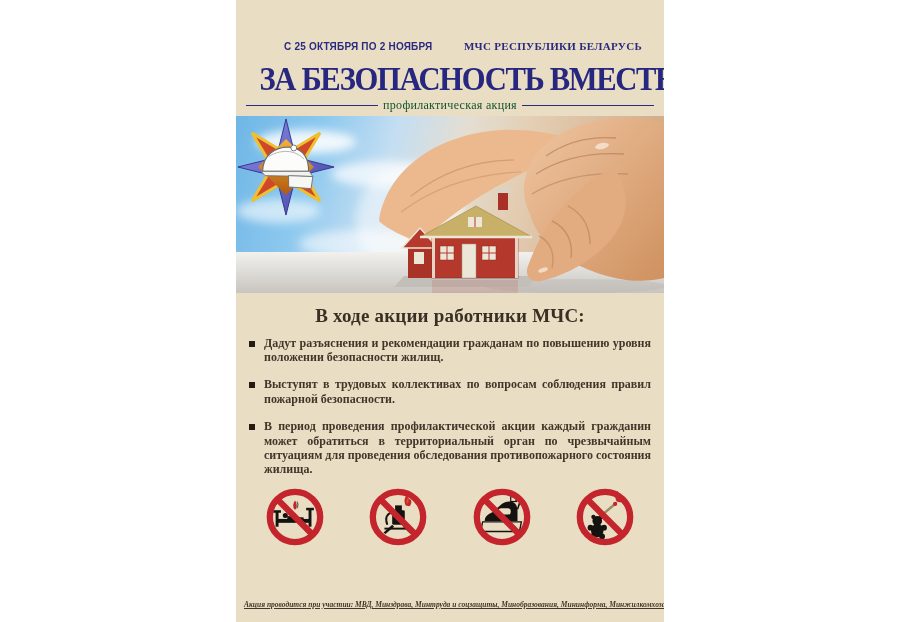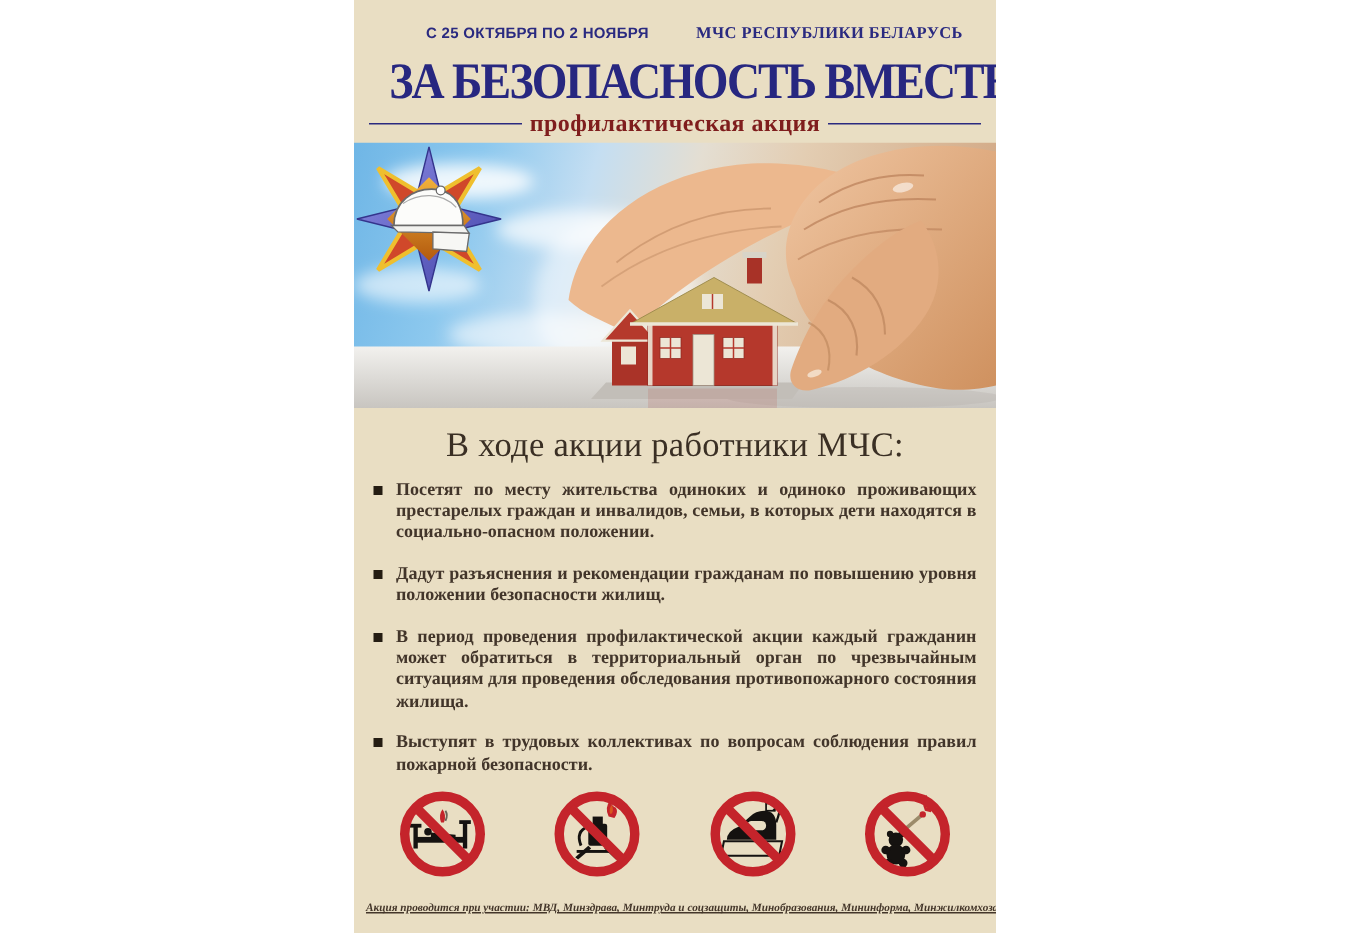--- a/index.html
+++ b/index.html
@@ -9,7 +9,7 @@
           position:relative;overflow:hidden;display:flex;flex-direction:column;}
   
   .hdr{display:flex;justify-content:space-between;align-items:flex-end;
-       padding:16px 22px 0 48px;color:#2a2a80;}
+       padding:40px 22px 0 48px;color:#2a2a80;}
   .hdr-date{font-family:"Liberation Sans",sans-serif;font-weight:bold;
             font-size:10px;letter-spacing:.2px;}
   .hdr-org{font-weight:bold;font-size:11px;letter-spacing:.3px;}

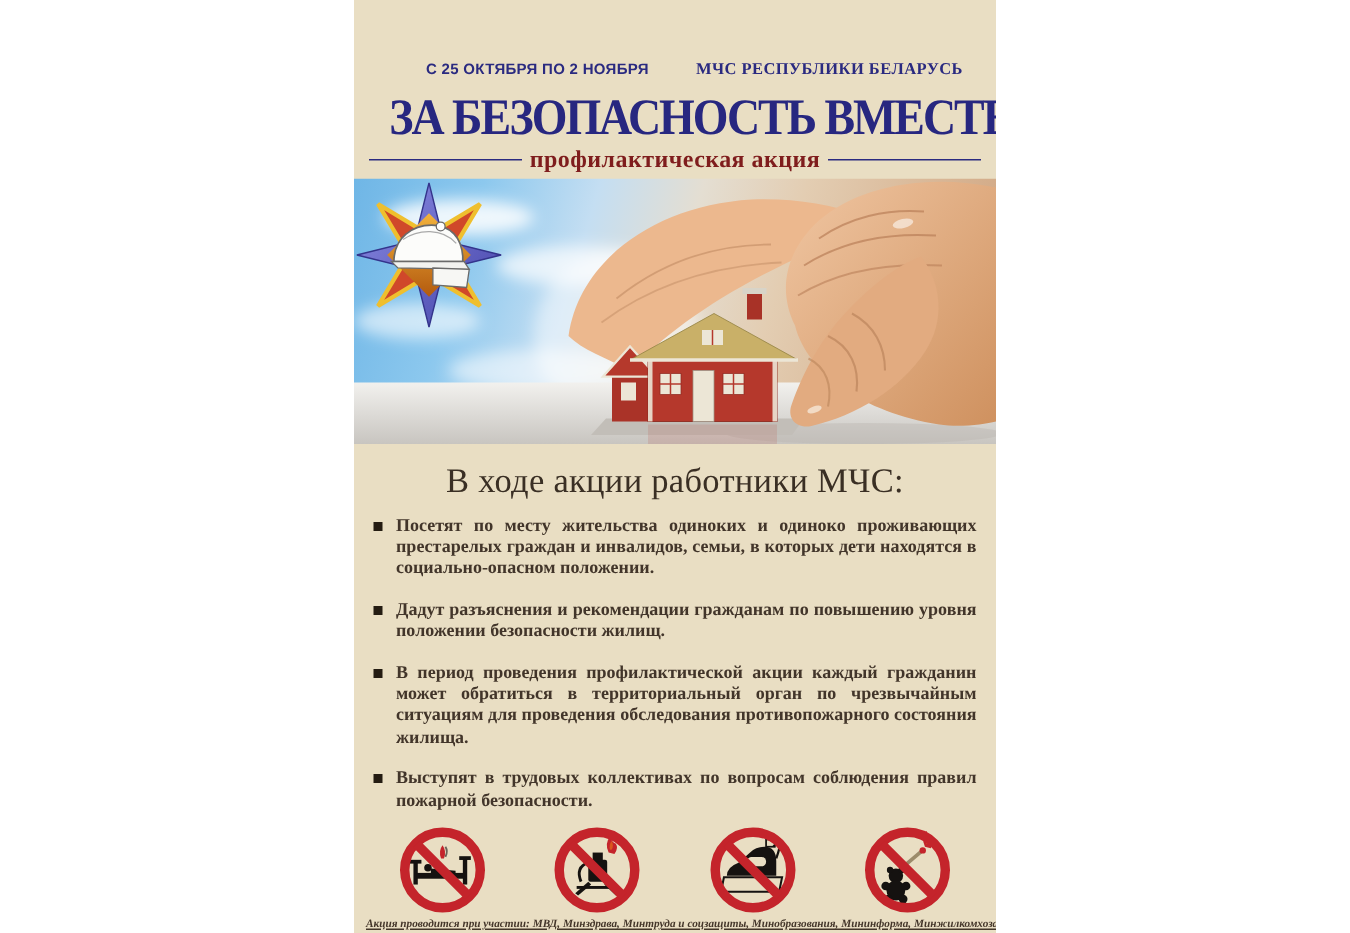--- a/index.html
+++ b/index.html
@@ -19,7 +19,7 @@
   .title-inner{display:inline-block;transform:scaleX(.9);white-space:nowrap;}
   .subtitle-row{display:flex;align-items:center;padding:0 10px;margin-top:1px;}
   .sub-line{flex:1;height:1px;background:#2a2a80;}
-  .subtitle{color:#7f1d1d;font-weight:bold;font-size:16px;padding:0 5px;
+  .subtitle{color:#14532d;font-weight:normal;font-size:12px;padding:0 5px;
             letter-spacing:.3px;white-space:nowrap;}
   
   .photo{position:relative;height:177px;margin-top:3px;flex:none;}

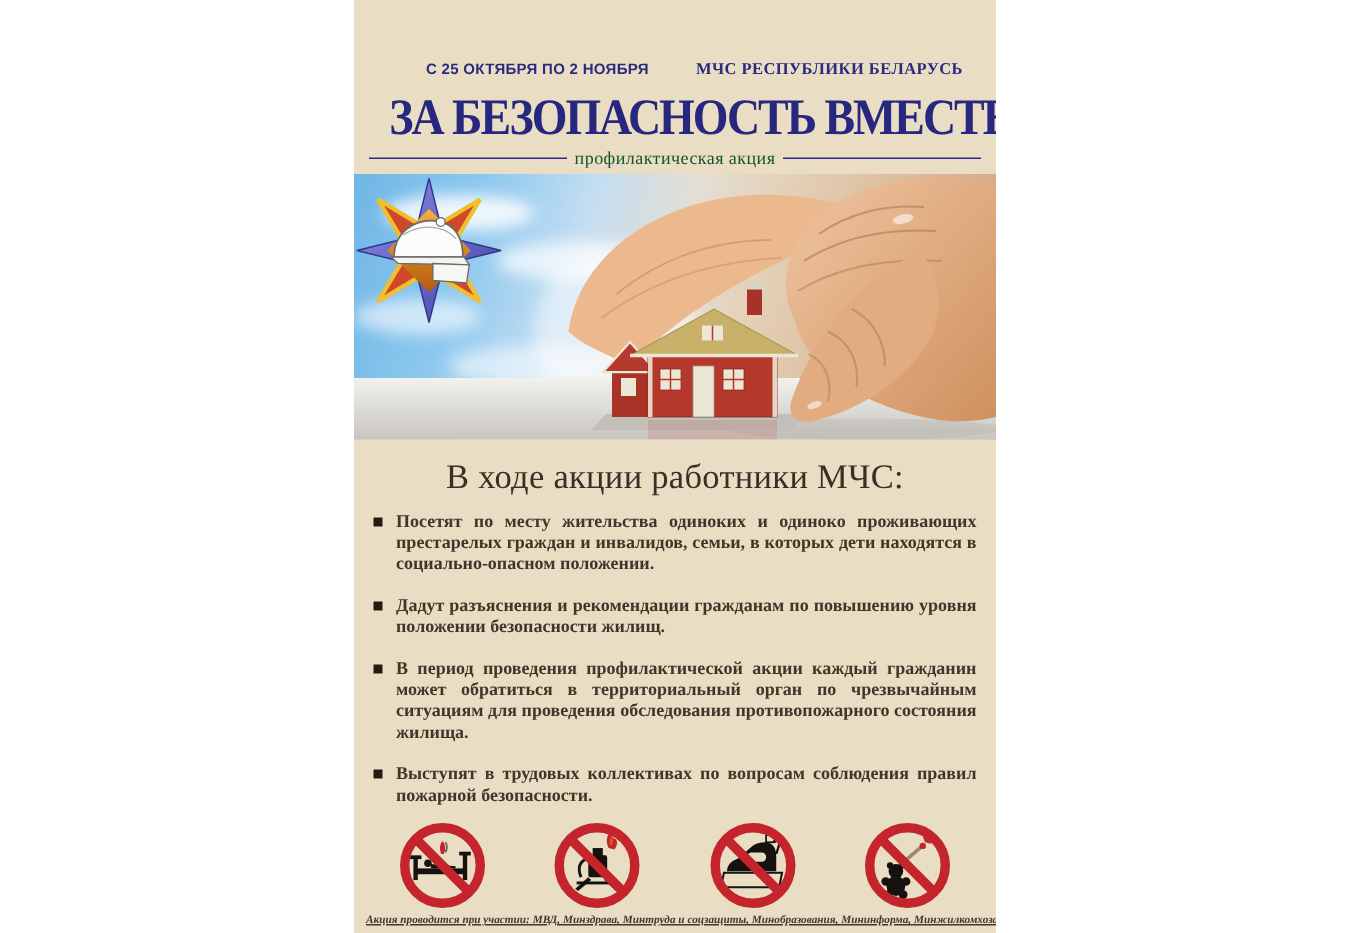--- a/index.html
+++ b/index.html
@@ -26,7 +26,7 @@
   .photo svg{position:absolute;left:0;top:0;}
   .emblem{position:absolute;left:20px;top:30px;}
   
-  .section-heading{text-align:center;font-weight:normal;font-size:23px;
+  .section-heading{text-align:center;font-weight:bold;font-size:19px;
                    color:#3a2f24;margin-top:12px;letter-spacing:.2px;}
   .bullets{padding:9px 13px 0 13px;display:flex;flex-direction:column;gap:13px;}
   .bullet{display:flex;gap:9px;}

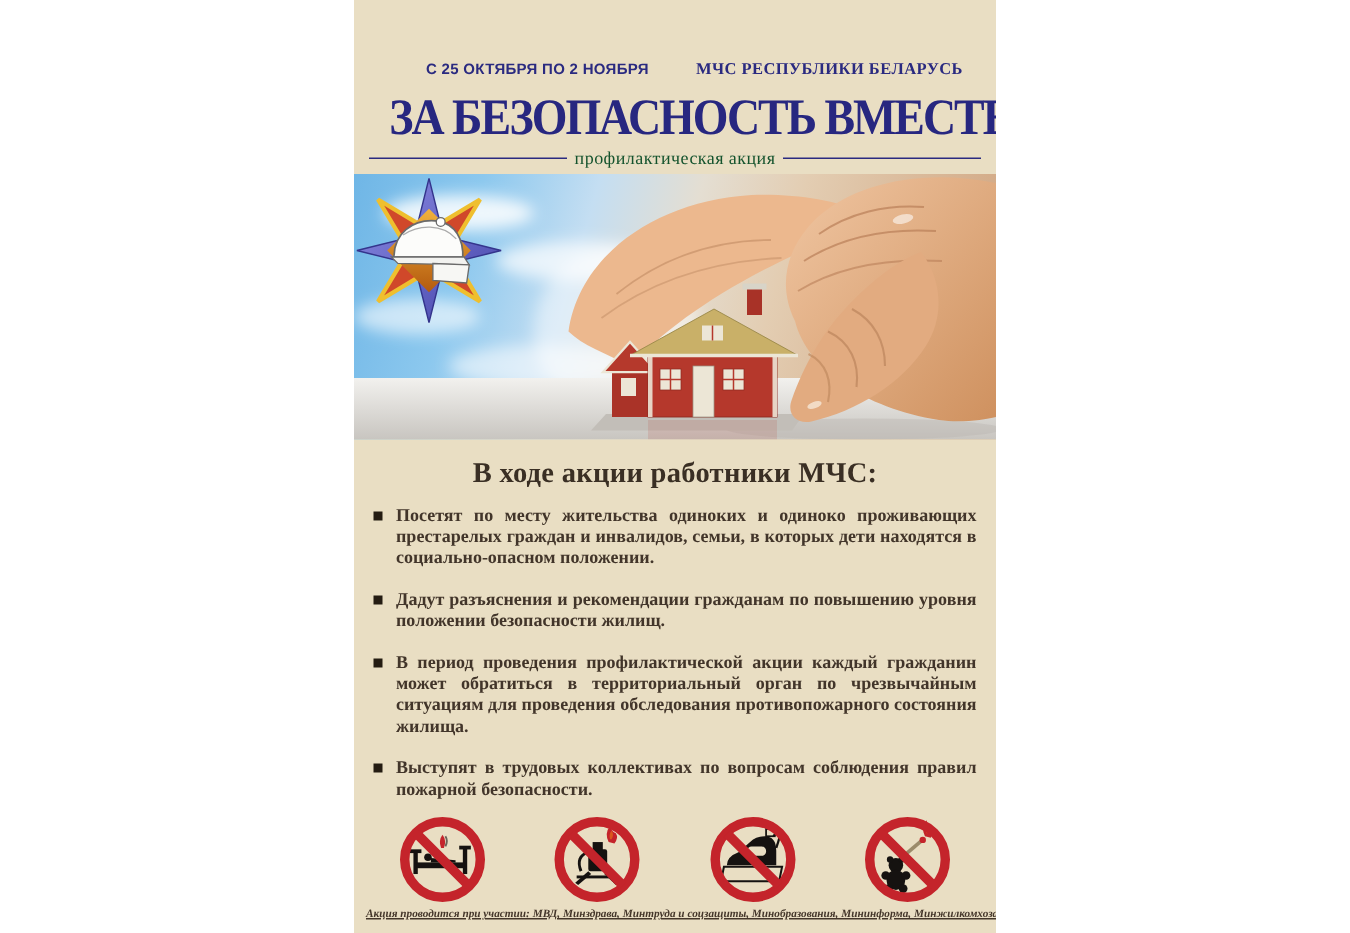--- a/index.html
+++ b/index.html
@@ -172,10 +172,6 @@
   <div class="bullets">
     <div class="bullet">
       <span class="bullet-sq"></span>
-      <span class="bullet-txt">Посетят по месту жительства одиноких и одиноко проживающих престарелых граждан и инвалидов, семьи, в которых дети находятся в социально-опасном положении.</span>
-    </div>
-    <div class="bullet">
-      <span class="bullet-sq"></span>
       <span class="bullet-txt">Дадут разъяснения и рекомендации гражданам по повышению уровня положении безопасности жилищ.</span>
     </div>
     <div class="bullet">

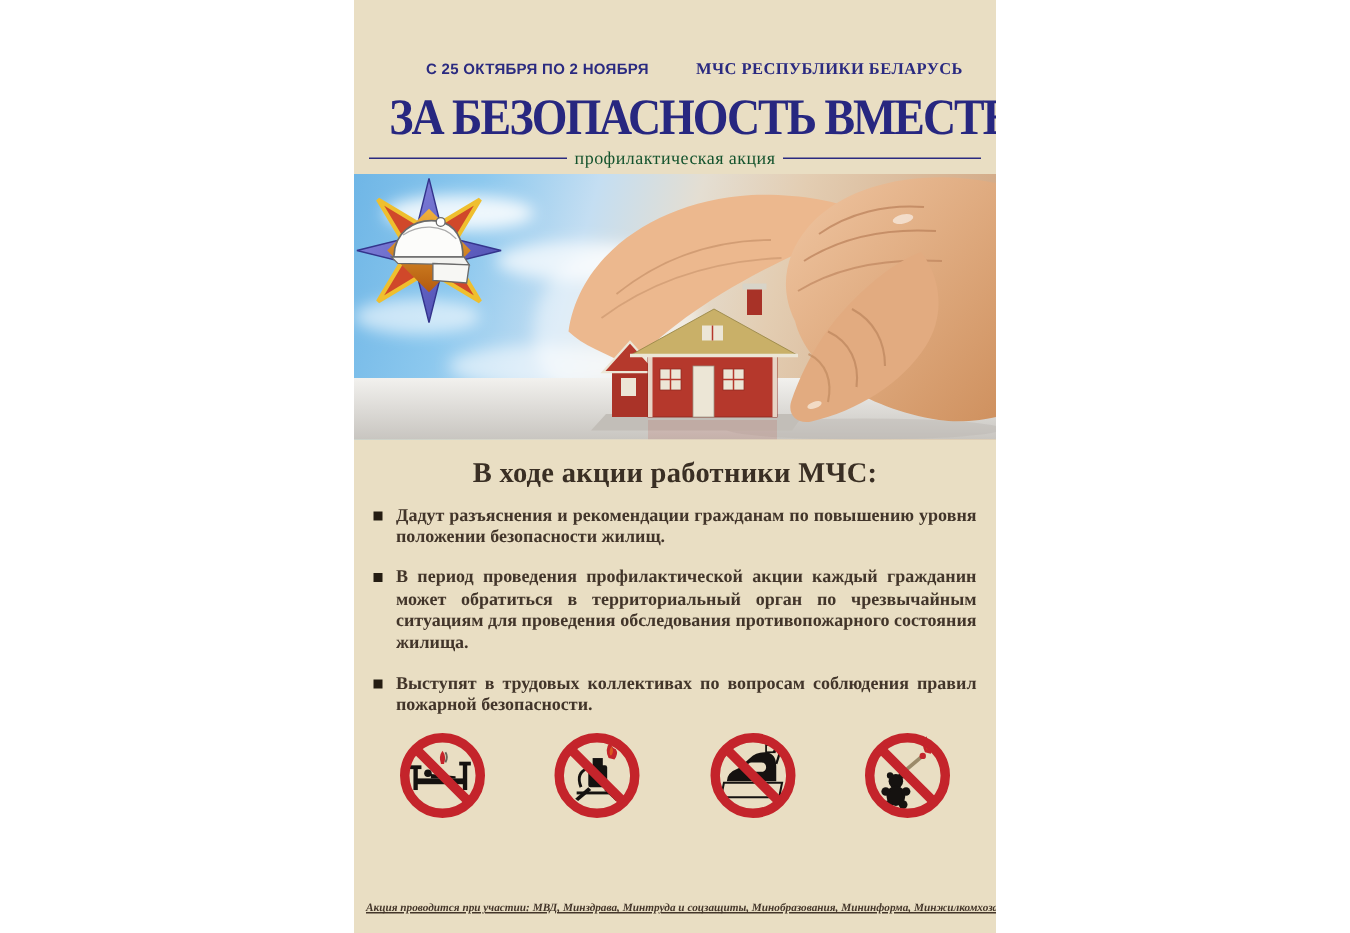--- a/index.html
+++ b/index.html
@@ -176,11 +176,11 @@
     </div>
     <div class="bullet">
       <span class="bullet-sq"></span>
-      <span class="bullet-txt">В период проведения профилактической акции каждый гражданин может обратиться в территориальный орган по чрезвычайным ситуациям для проведения обследования противопожарного состояния жилища.</span>
+      <span class="bullet-txt">Выступят в трудовых коллективах по вопросам соблюдения правил пожарной безопасности.</span>
     </div>
     <div class="bullet">
       <span class="bullet-sq"></span>
-      <span class="bullet-txt">Выступят в трудовых коллективах по вопросам соблюдения правил пожарной безопасности.</span>
+      <span class="bullet-txt">В период проведения профилактической акции каждый гражданин может обратиться в территориальный орган по чрезвычайным ситуациям для проведения обследования противопожарного состояния жилища.</span>
     </div>
   </div>
 

